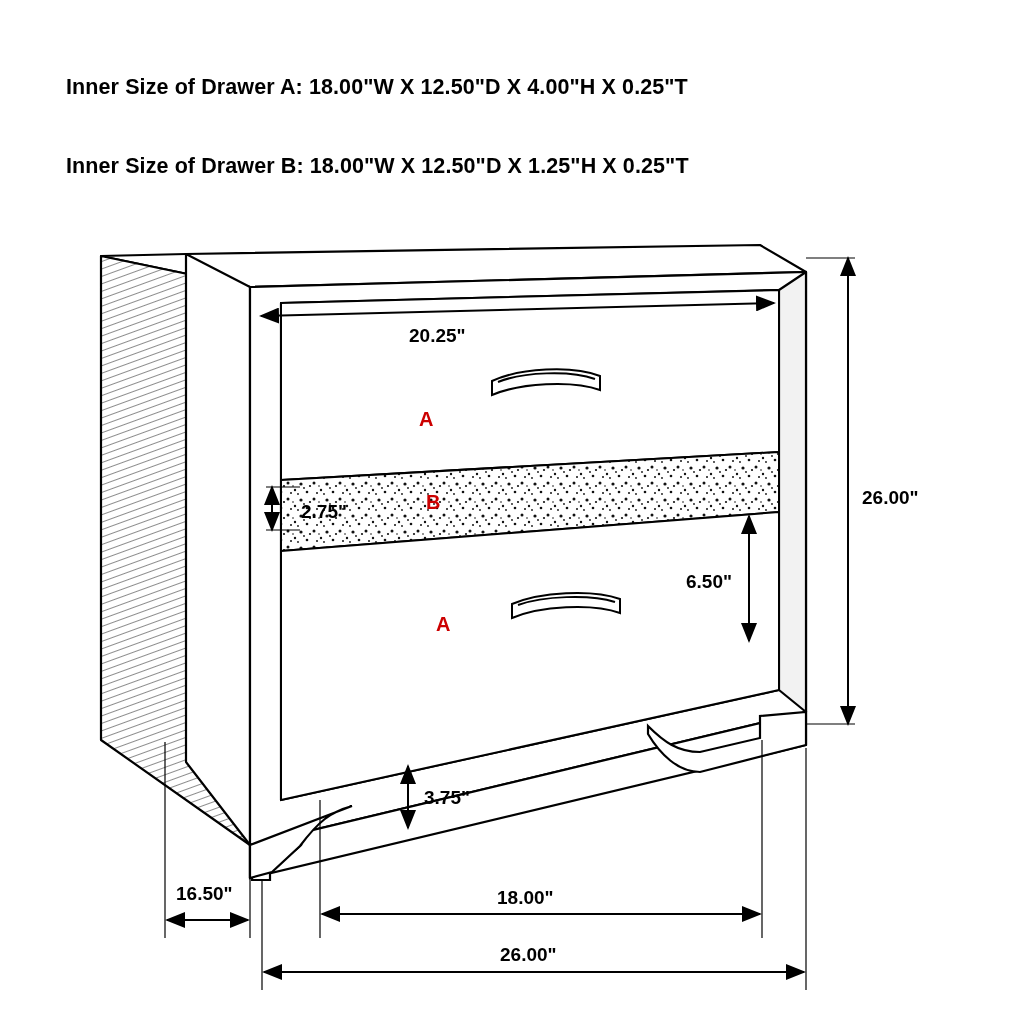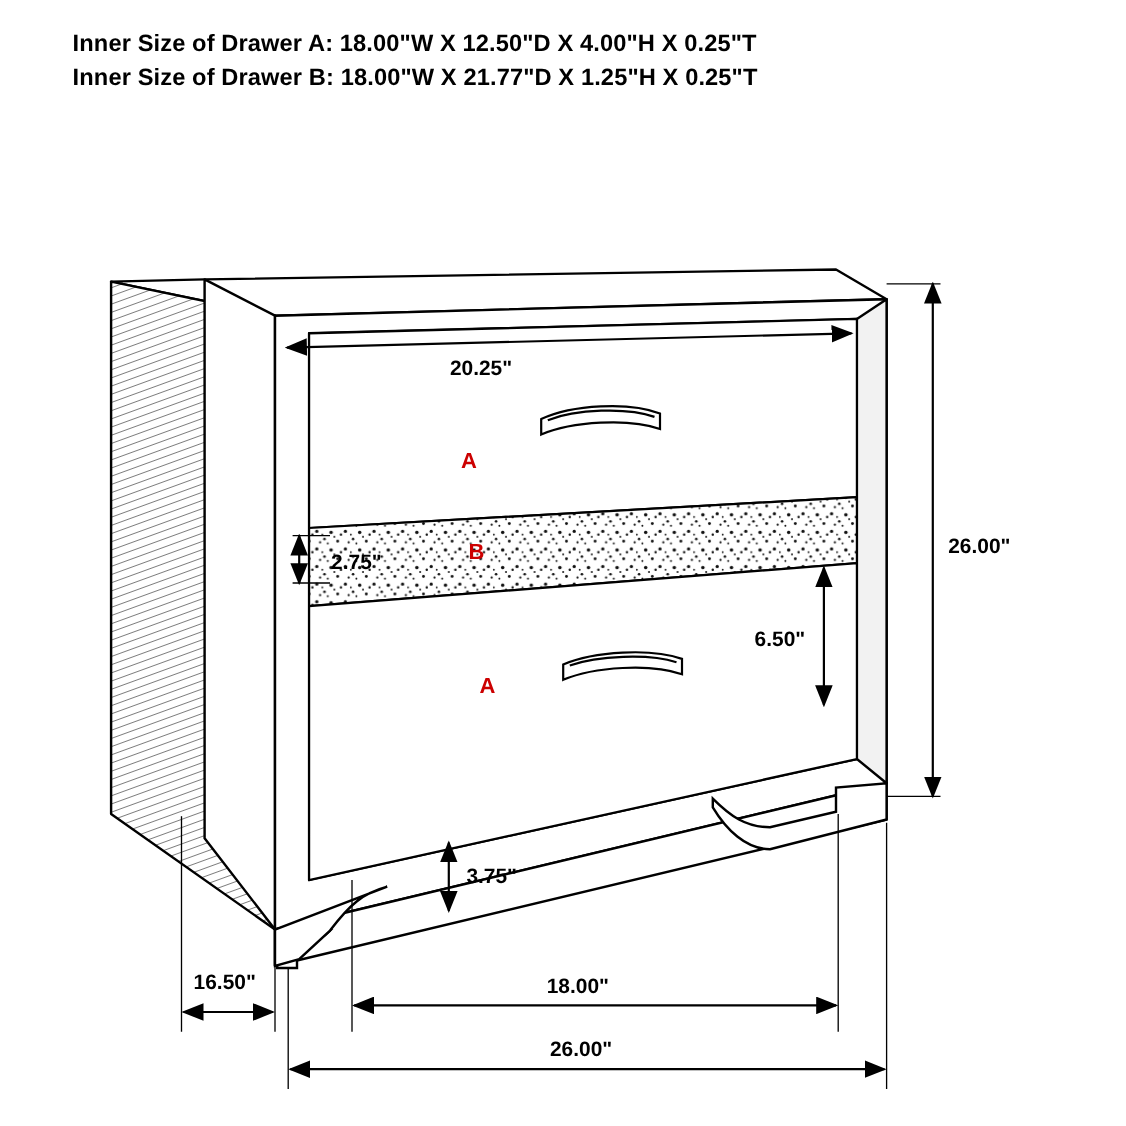--- a/index.html
+++ b/index.html
@@ -33,6 +33,7 @@
     letter-spacing: 0.1px;
     line-height: 31px;
     white-space: nowrap;
+    margin-top: 48px;
   }
   svg.diagram {
     position: absolute;

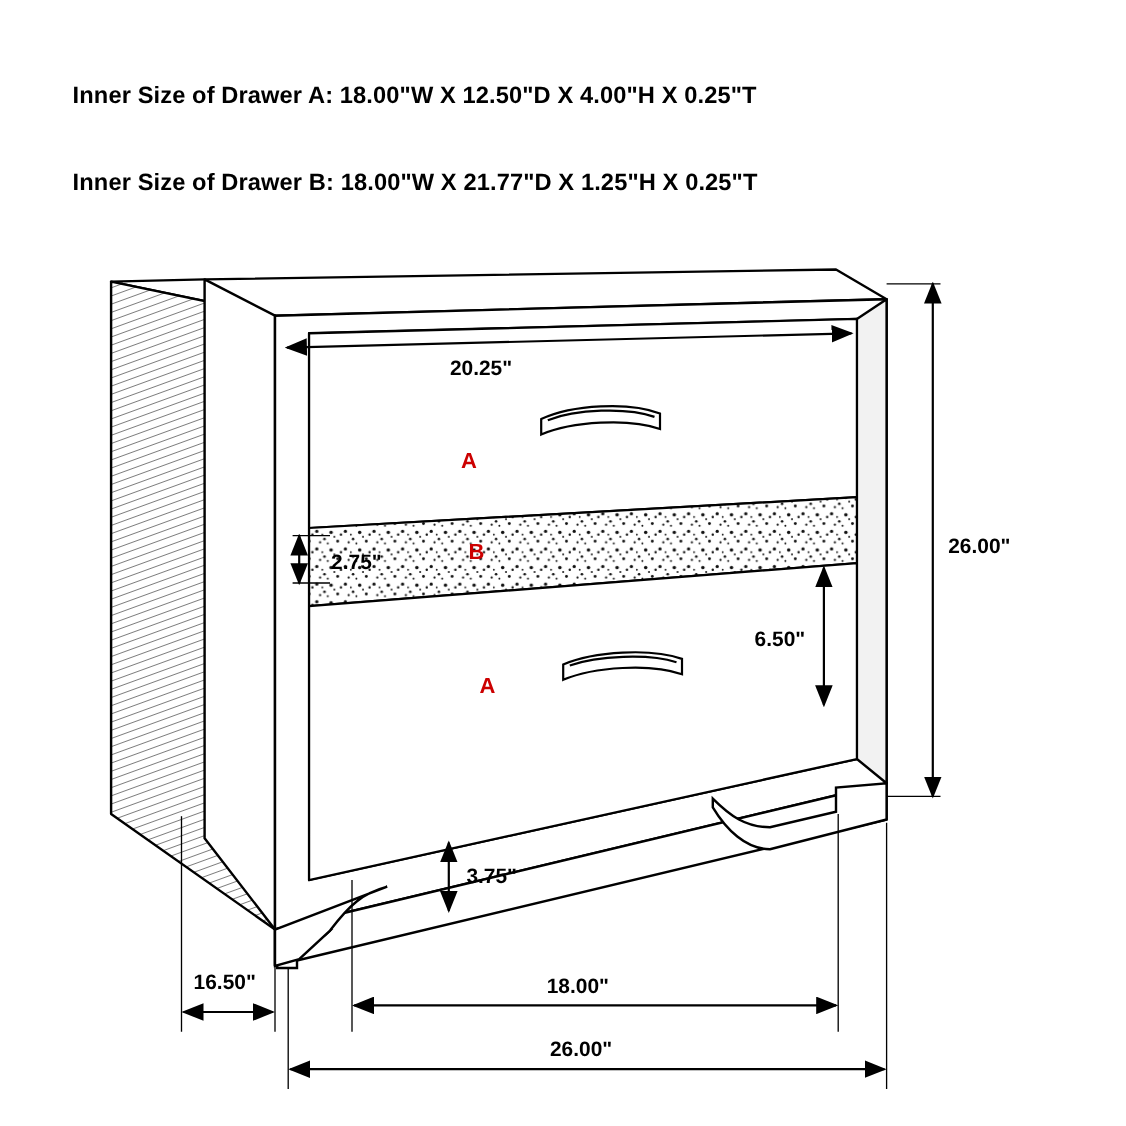--- a/index.html
+++ b/index.html
@@ -75,7 +75,7 @@
 
   <div class="spec-lines">
     <div class="spec-line">Inner Size of Drawer A: 18.00"W X 12.50"D X 4.00"H X 0.25"T</div>
-    <div class="spec-line">Inner Size of Drawer B: 18.00"W X 21.77"D X 1.25"H X 0.25"T</div>
+    <div class="spec-line">Inner Size of Drawer B: 18.00"W X 12.50"D X 1.25"H X 0.25"T</div>
   </div>
 
   <svg class="diagram" viewBox="0 0 1024 1024">

